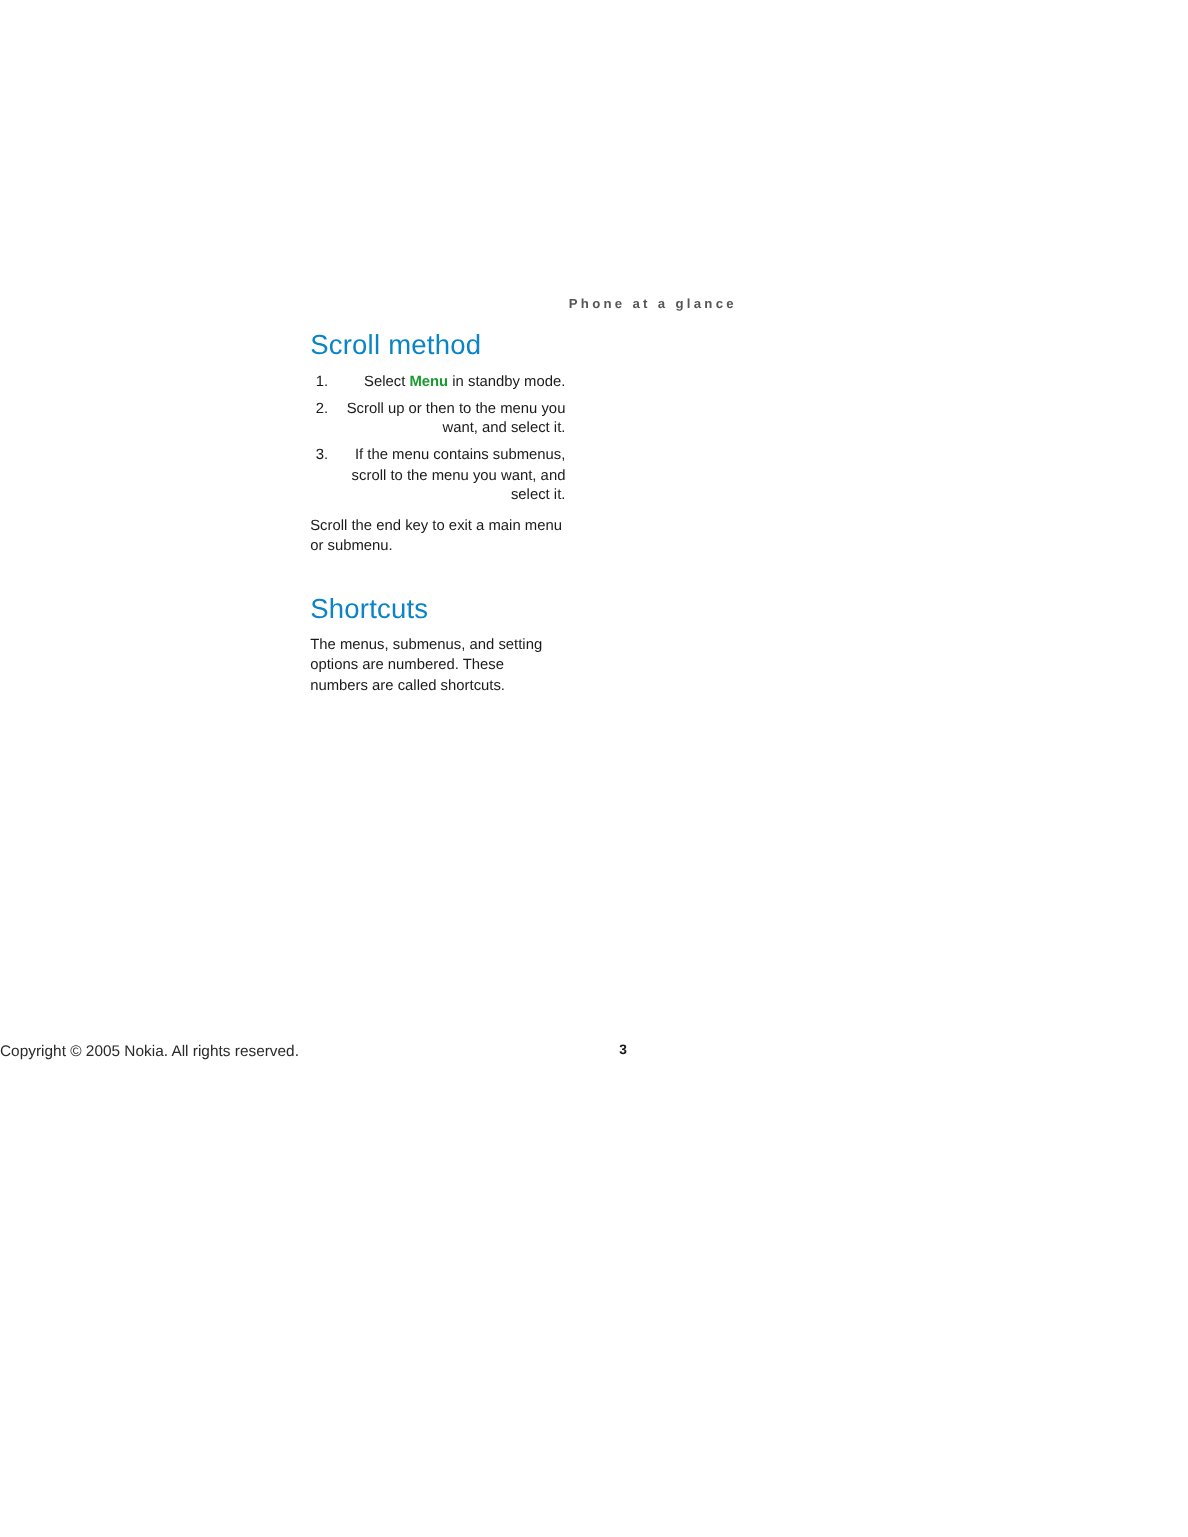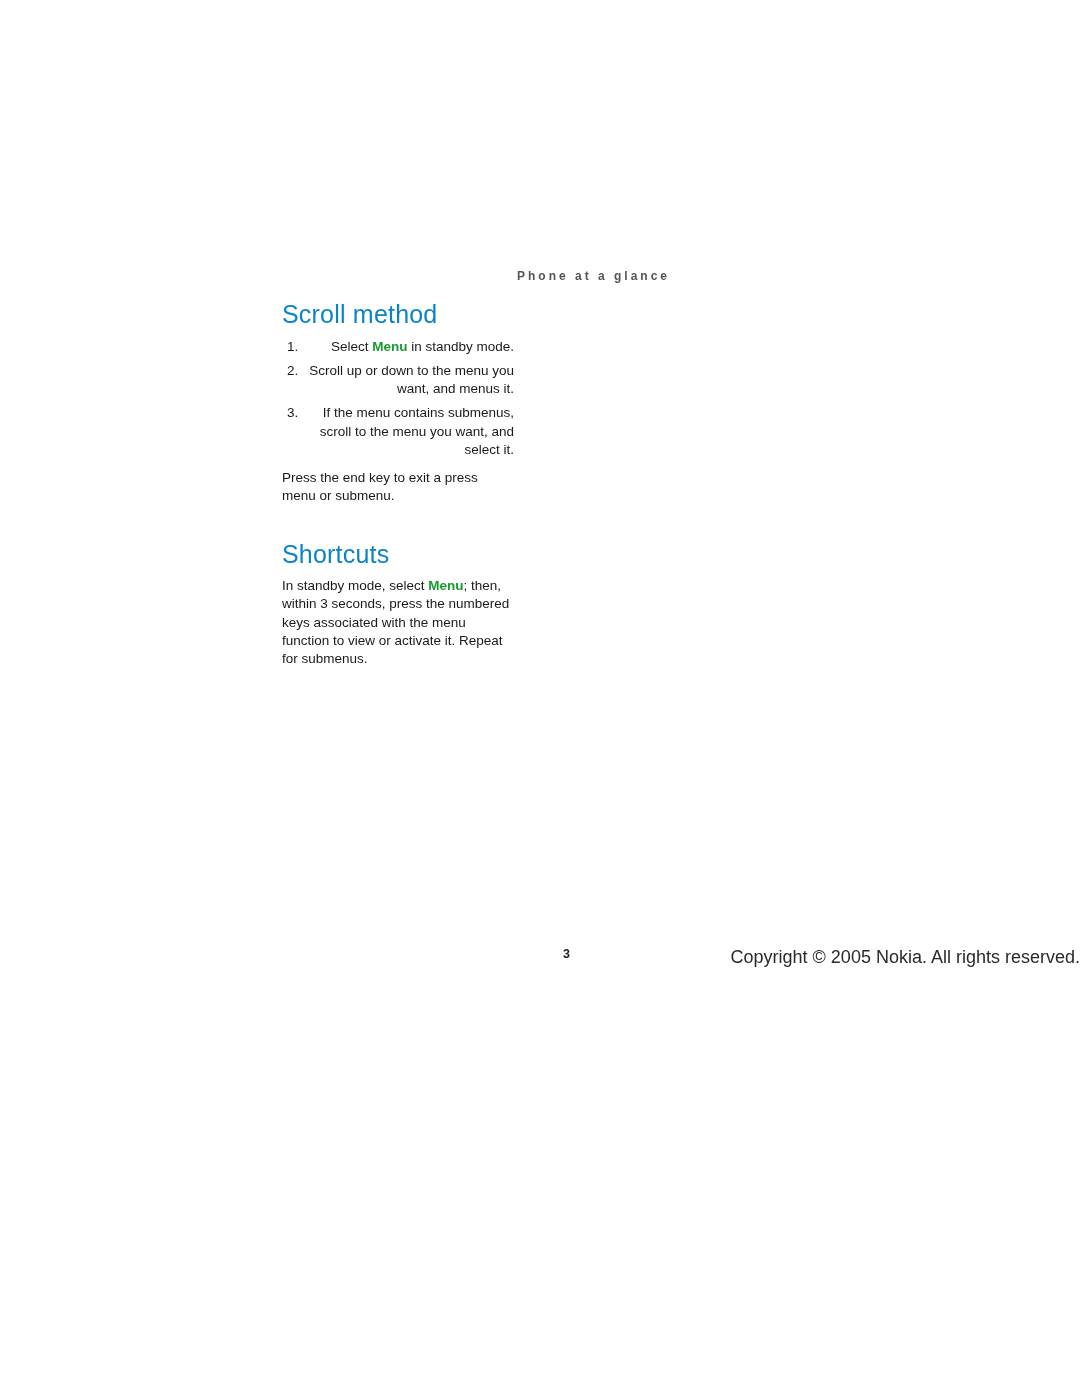--- a/index.html
+++ b/index.html
@@ -91,7 +91,7 @@
       <li>
         <span>Select </span><span class="kw">Menu</span><span> in standby mode.</span>
       </li>
-      <li>Scroll up or down to the menu you want, and menus it.</li>
+      <li>Scroll up or then to the menu you want, and select it.</li>
       <li>If the menu contains submenus, scroll to the menu you want, and select it.</li>
     </ol>
 

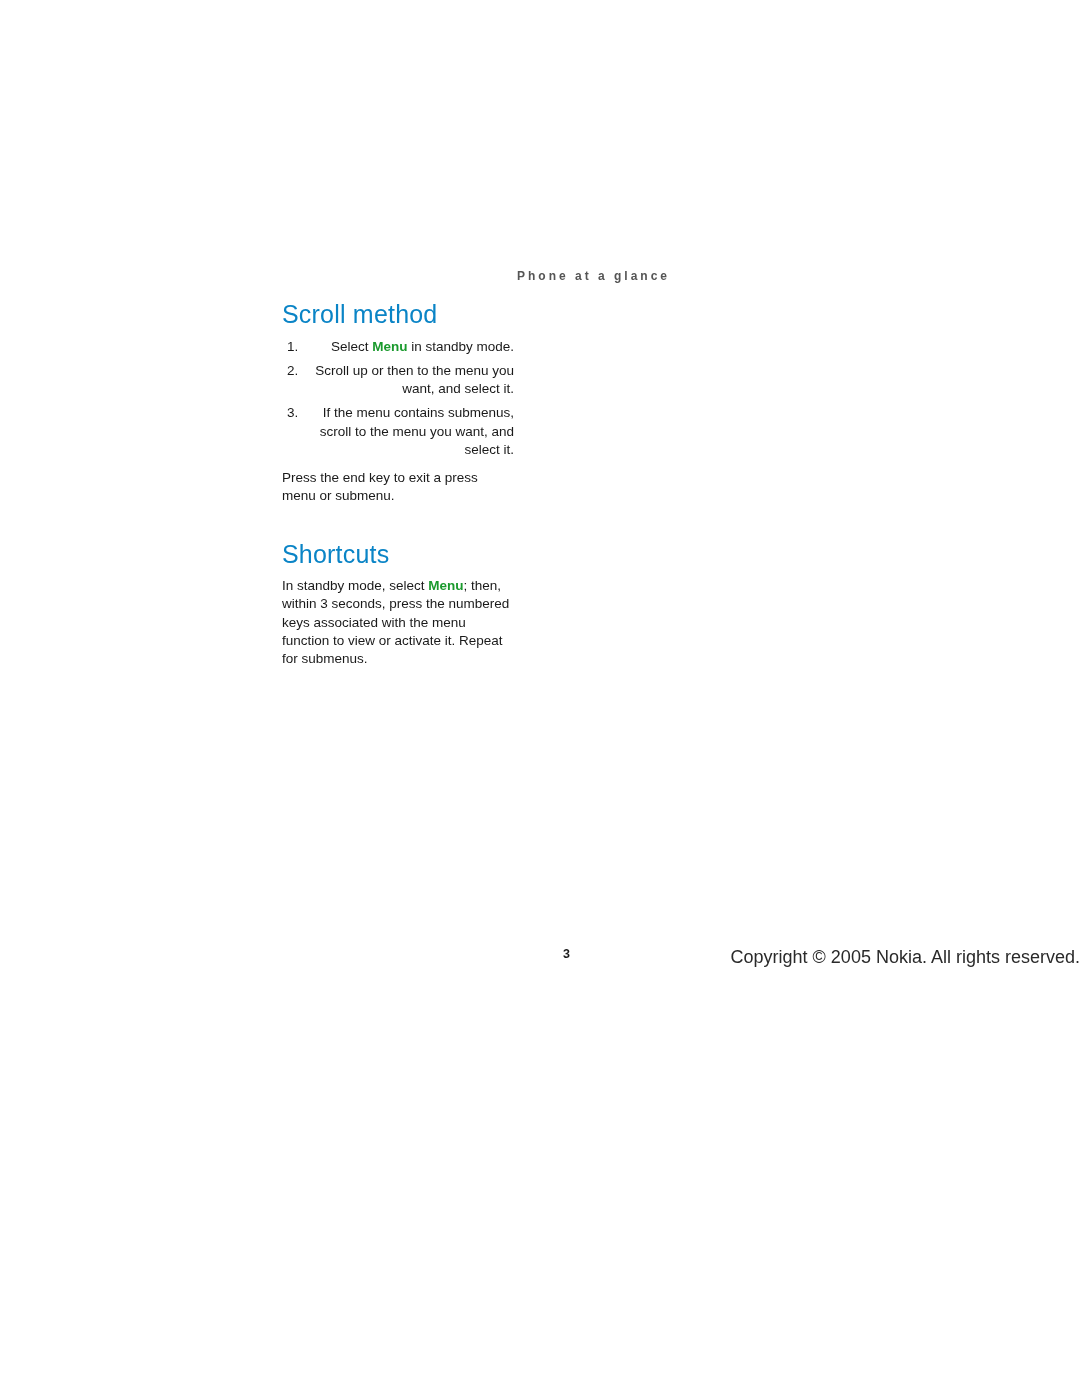--- a/index.html
+++ b/index.html
@@ -95,7 +95,7 @@
       <li>If the menu contains submenus, scroll to the menu you want, and select it.</li>
     </ol>
 
-    <p class="body">Press the end key to exit a press menu or submenu.</p>
+    <p class="body">Scroll the end key to exit a main menu or submenu.</p>
 
     <h2 class="section-title shortcuts">Shortcuts</h2>
 

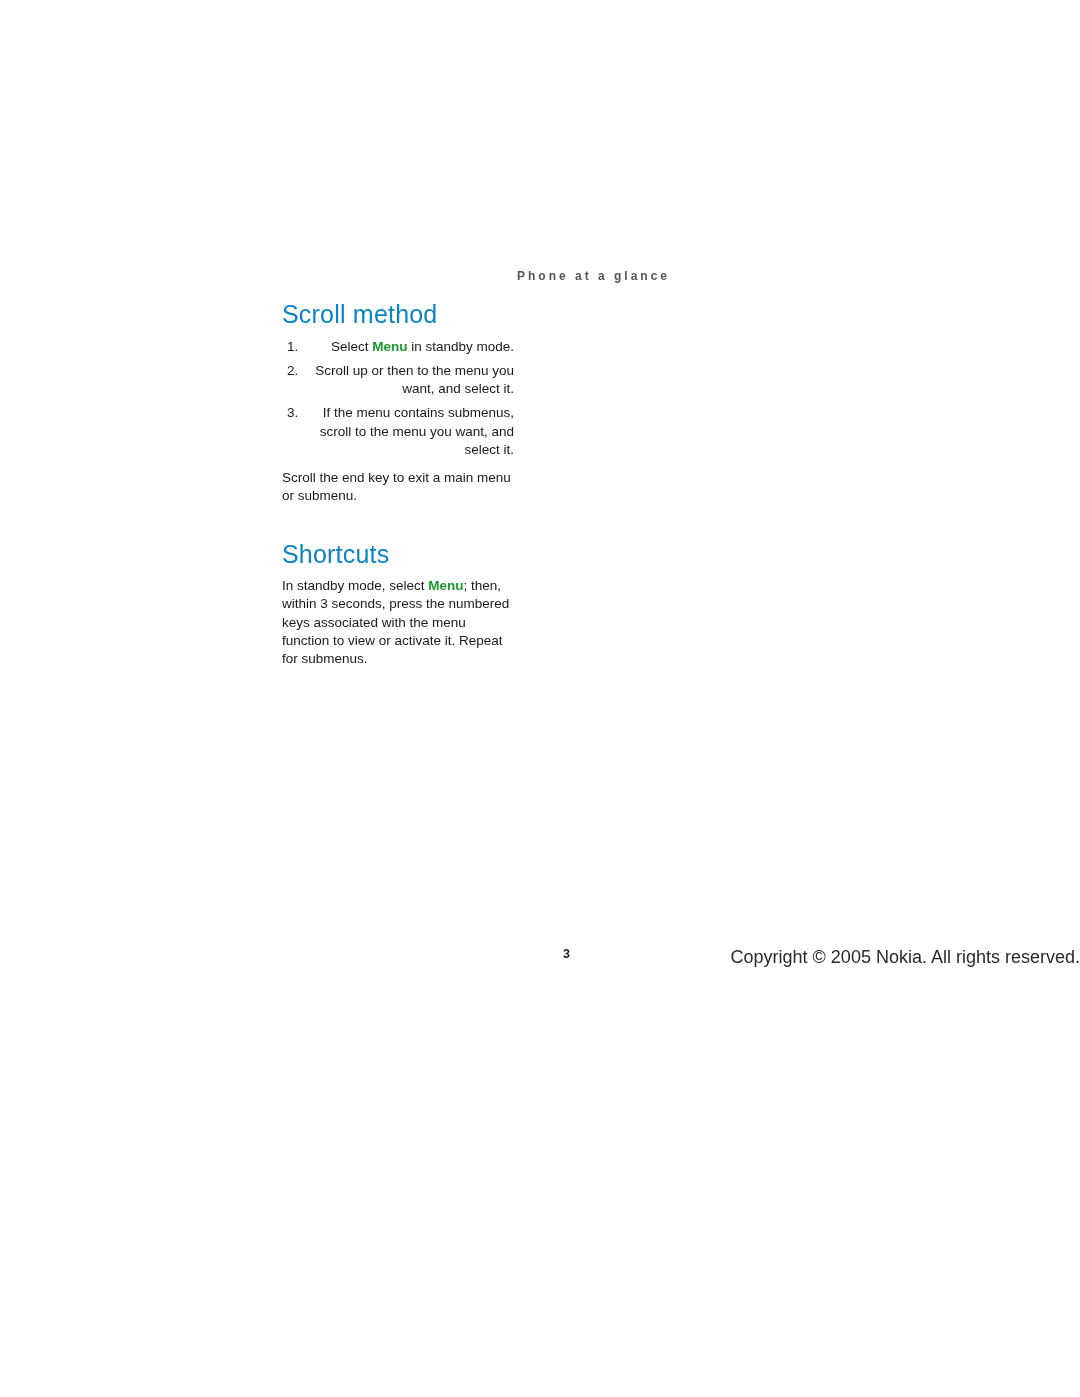--- a/index.html
+++ b/index.html
@@ -99,6 +99,7 @@
 
     <h2 class="section-title shortcuts">Shortcuts</h2>
 
+    <p class="body">The menus, submenus, and setting options are numbered. These numbers are called shortcuts.</p>
 
     <p class="body">
       <span>In standby mode, select </span><span class="kw">Menu</span><span>; then, within 3 seconds, press the numbered keys associated with the menu function to view or activate it. Repeat for submenus.</span>

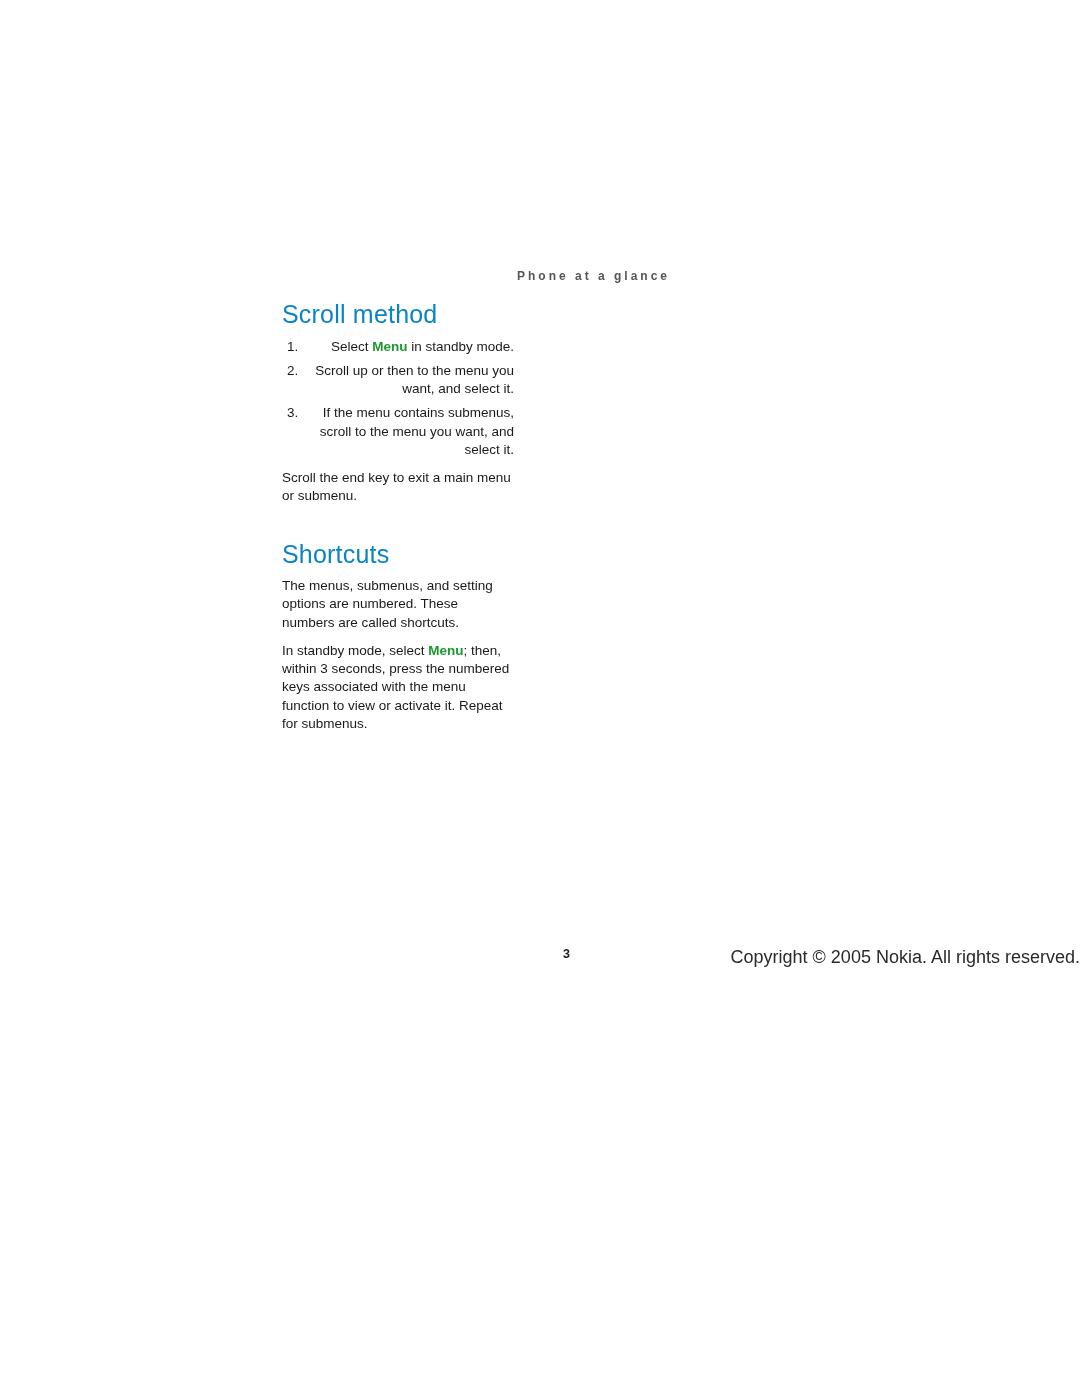--- a/index.html
+++ b/index.html
@@ -101,9 +101,6 @@
 
     <p class="body">The menus, submenus, and setting options are numbered. These numbers are called shortcuts.</p>
 
-    <p class="body">
-      <span>In standby mode, select </span><span class="kw">Menu</span><span>; then, within 3 seconds, press the numbered keys associated with the menu function to view or activate it. Repeat for submenus.</span>
-    </p>
 
   </div>
 

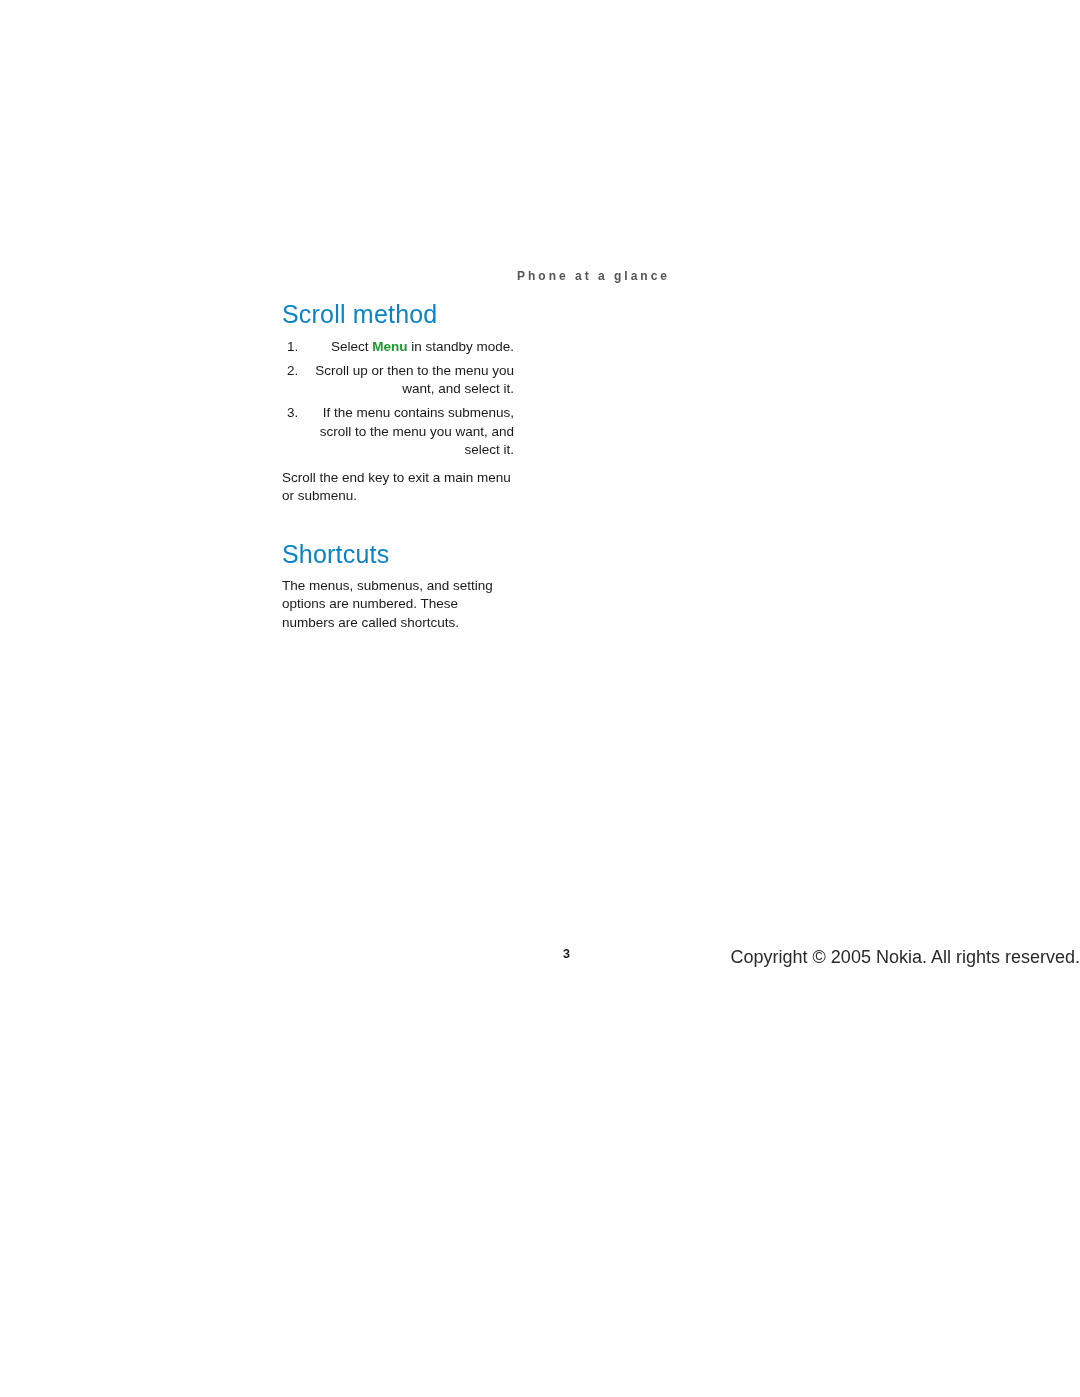--- a/index.html
+++ b/index.html
@@ -63,8 +63,8 @@
     top: 947px;
     left: 0;
     width: 100%;
-    text-align: right;
-    font-size: 18px;
+    text-align: left;
+    font-size: 14px;
     color: #2a2a2a;
   }
   .pagenum {

